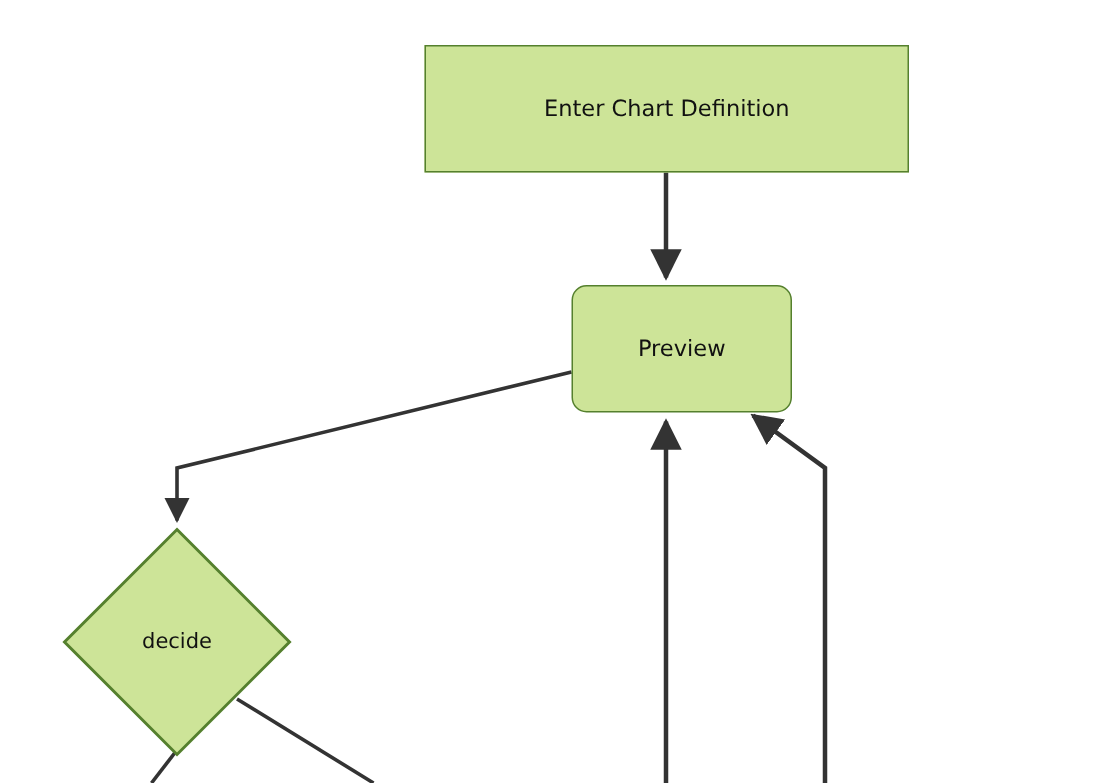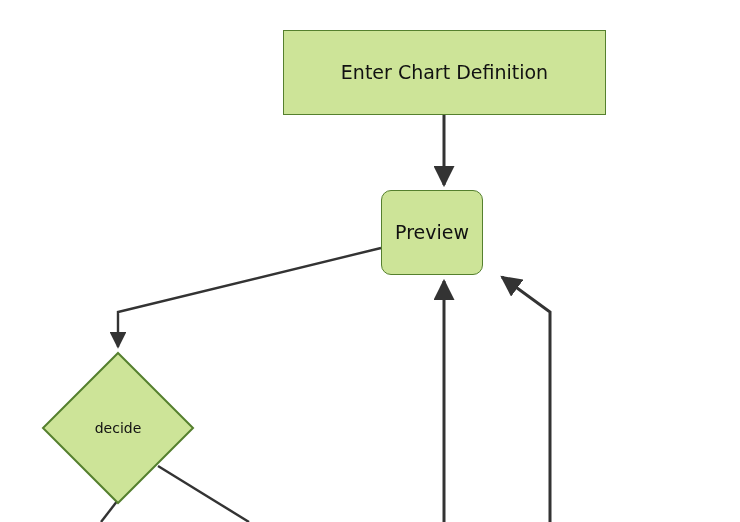--- a/index.html
+++ b/index.html
@@ -31,7 +31,7 @@
     align-items: center;
     justify-content: center;
     color: #111111;
-    font-size: 19px;
+    font-size: 15px;
     line-height: 1;
     white-space: nowrap;
   }

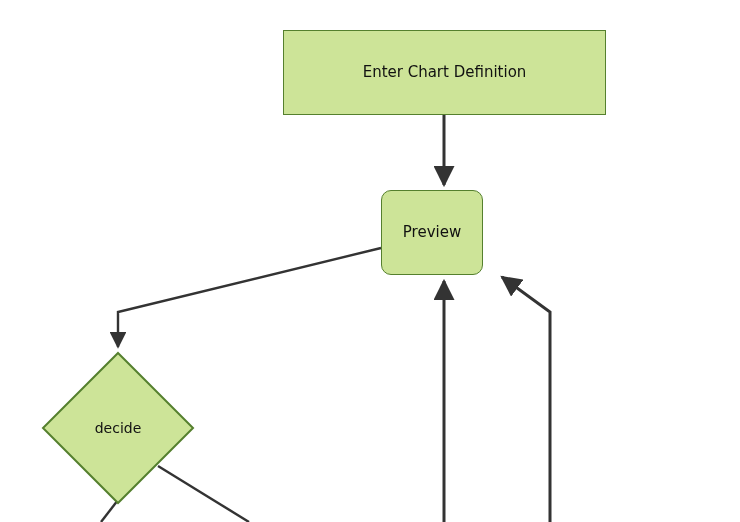--- a/index.html
+++ b/index.html
@@ -45,7 +45,7 @@
   #node-preview {
     left: 381px;
     top: 190px;
-    width: 102px;
+    width: 147px;
     height: 85px;
     border-radius: 10px;
   }

